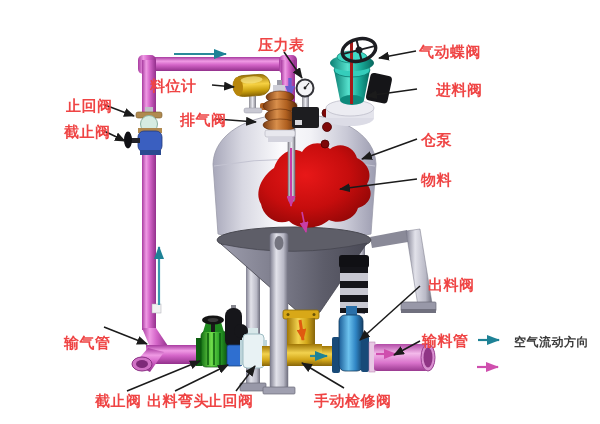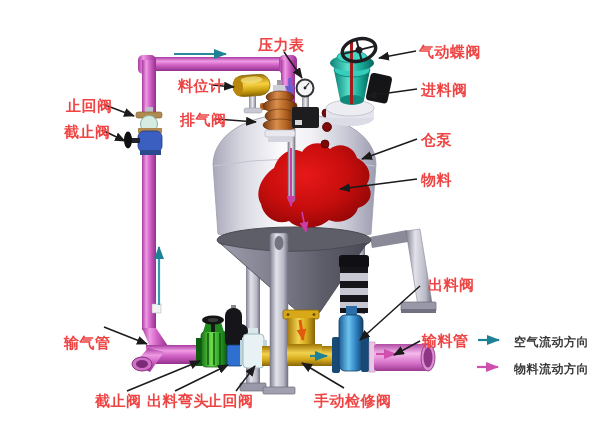--- a/index.html
+++ b/index.html
@@ -335,7 +335,7 @@
 
 <div class="lbl" style="left:258px;top:37px">压力表</div>
 <div class="lbl" style="left:419px;top:44px">气动蝶阀</div>
-<div class="lbl" style="left:178px;top:78px">料位计</div>
+<div class="lbl" style="left:150px;top:78px">料位计</div>
 <div class="lbl" style="left:421px;top:82px">进料阀</div>
 <div class="lbl" style="left:180px;top:112px">排气阀</div>
 <div class="lbl" style="left:421px;top:132px">仓泵</div>

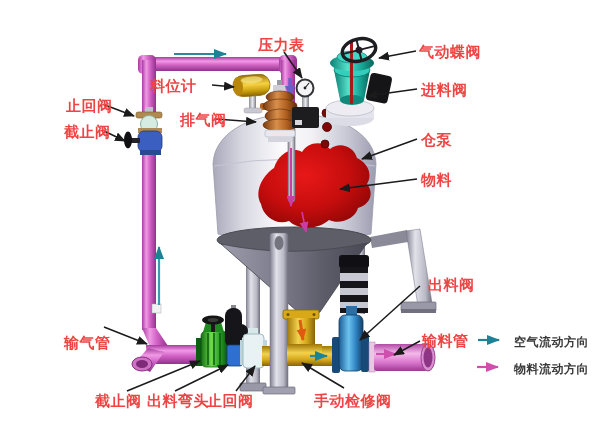--- a/index.html
+++ b/index.html
@@ -336,7 +336,7 @@
 <div class="lbl" style="left:258px;top:37px">压力表</div>
 <div class="lbl" style="left:419px;top:44px">气动蝶阀</div>
 <div class="lbl" style="left:150px;top:78px">料位计</div>
-<div class="lbl" style="left:421px;top:82px">进料阀</div>
+<div class="lbl" style="left:436px;top:82px">进料阀</div>
 <div class="lbl" style="left:180px;top:112px">排气阀</div>
 <div class="lbl" style="left:421px;top:132px">仓泵</div>
 <div class="lbl" style="left:66px;top:98px">止回阀</div>

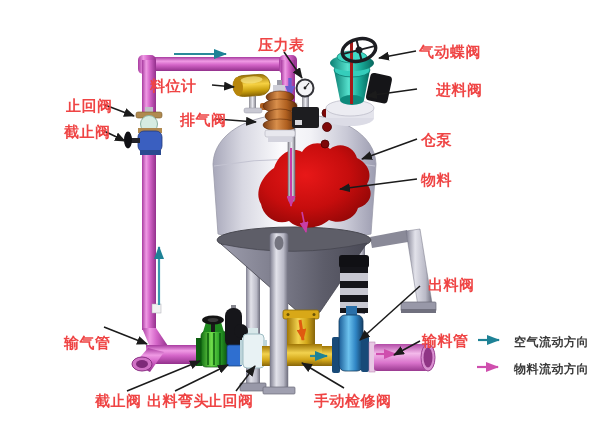--- a/index.html
+++ b/index.html
@@ -351,7 +351,6 @@
 <div class="lbl" style="left:314px;top:393px">手动检修阀</div>
 
 <div class="legend-text" style="left:514px;top:334px">空气流动方向</div>
-<div class="legend-text" style="left:514px;top:361px">物料流动方向</div>
 </div>
 
 </body></html>

